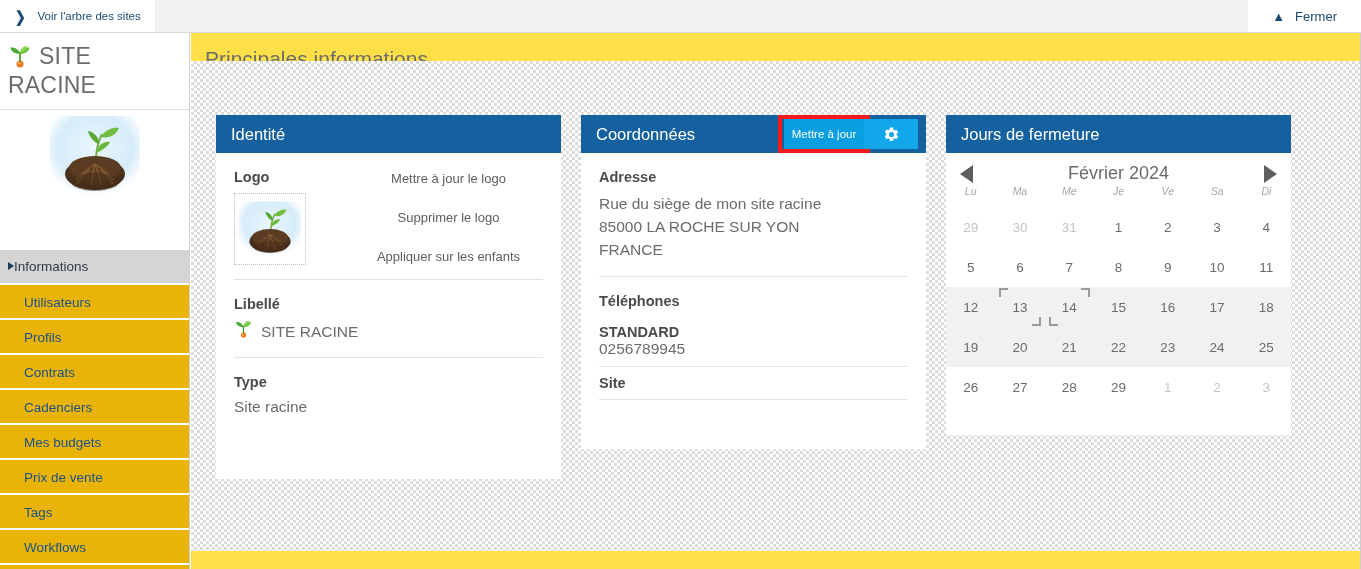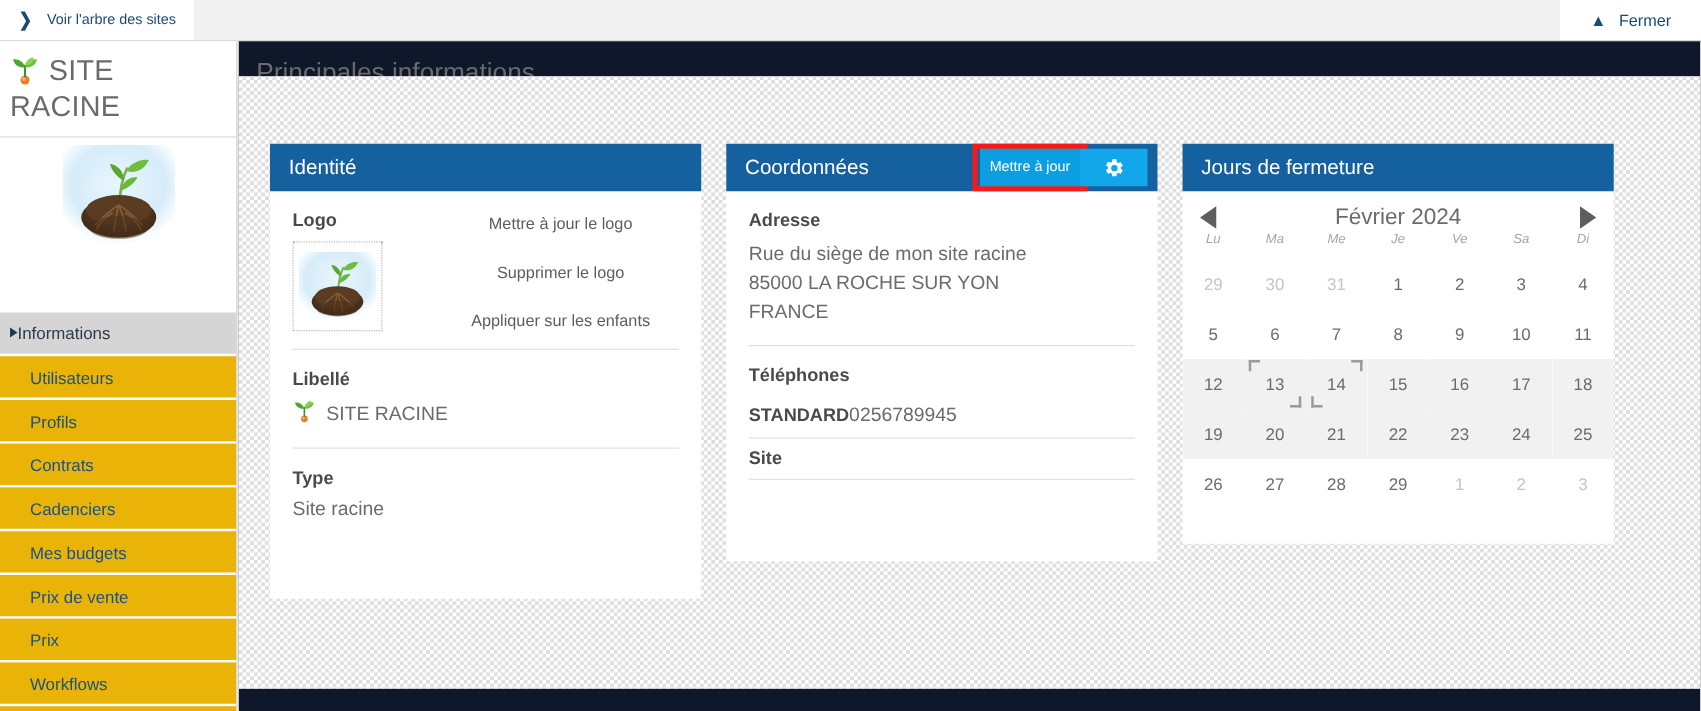--- a/index.html
+++ b/index.html
@@ -144,7 +144,7 @@
     top: 33px; left: 191px;
     width: 1170px;
     height: 536px;
-    background: #0f172a;
+    background: #fde047;
     border-right: 1px solid #cfcfcf;
     overflow: hidden;
   }

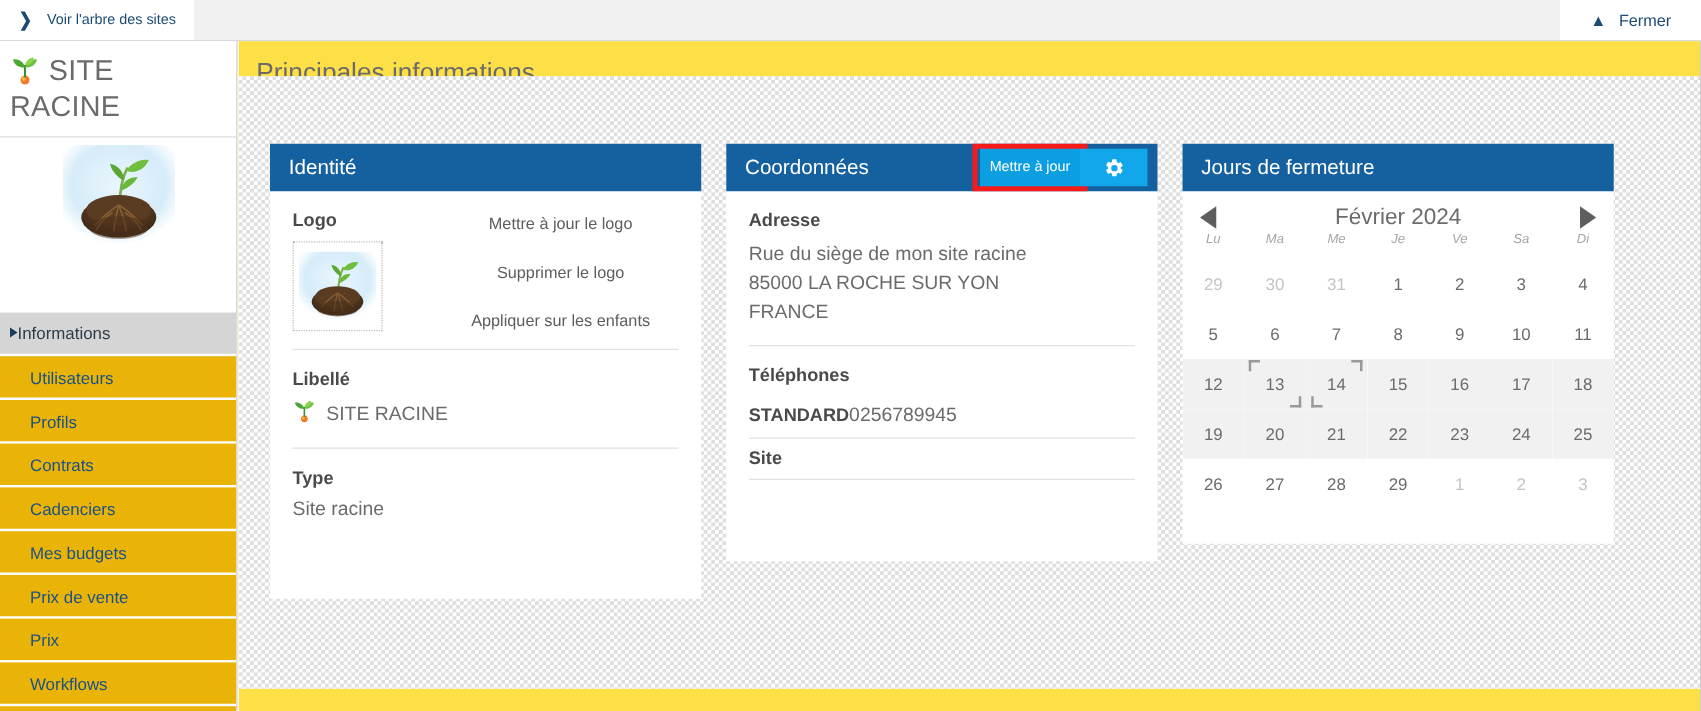--- a/index.html
+++ b/index.html
@@ -256,6 +256,7 @@
     display: flex; justify-content: flex-start; align-items: baseline;
     padding: 7px 0 8px 0;
     border-bottom: 1px solid #e2e2e2;
+    flex-direction: column;
   }
   .kv-key { font-size: 14.5px; font-weight: bold; color: #4a4a4a; }
   .kv-val { font-size: 15.5px; color: #6b6b6b; }

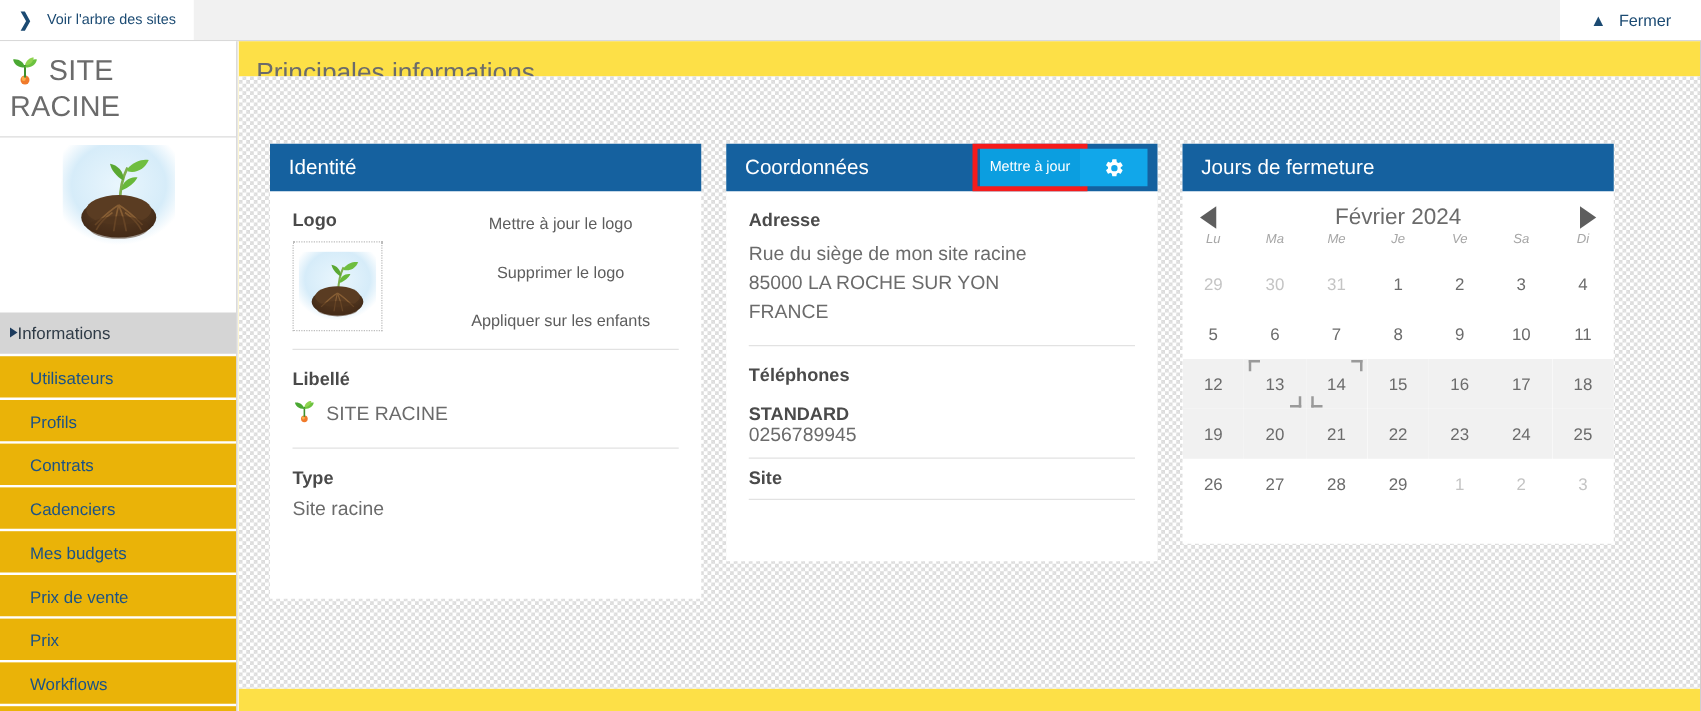--- a/index.html
+++ b/index.html
@@ -388,7 +388,7 @@
     <div class="nav-item">Cadenciers</div>
     <div class="nav-item">Mes budgets</div>
     <div class="nav-item">Prix de vente</div>
-    <div class="nav-item">Prix</div>
+    <div class="nav-item">Tags</div>
     <div class="nav-item">Workflows</div>
     <div class="nav-item">Périodes de gestion</div>
   </div>

